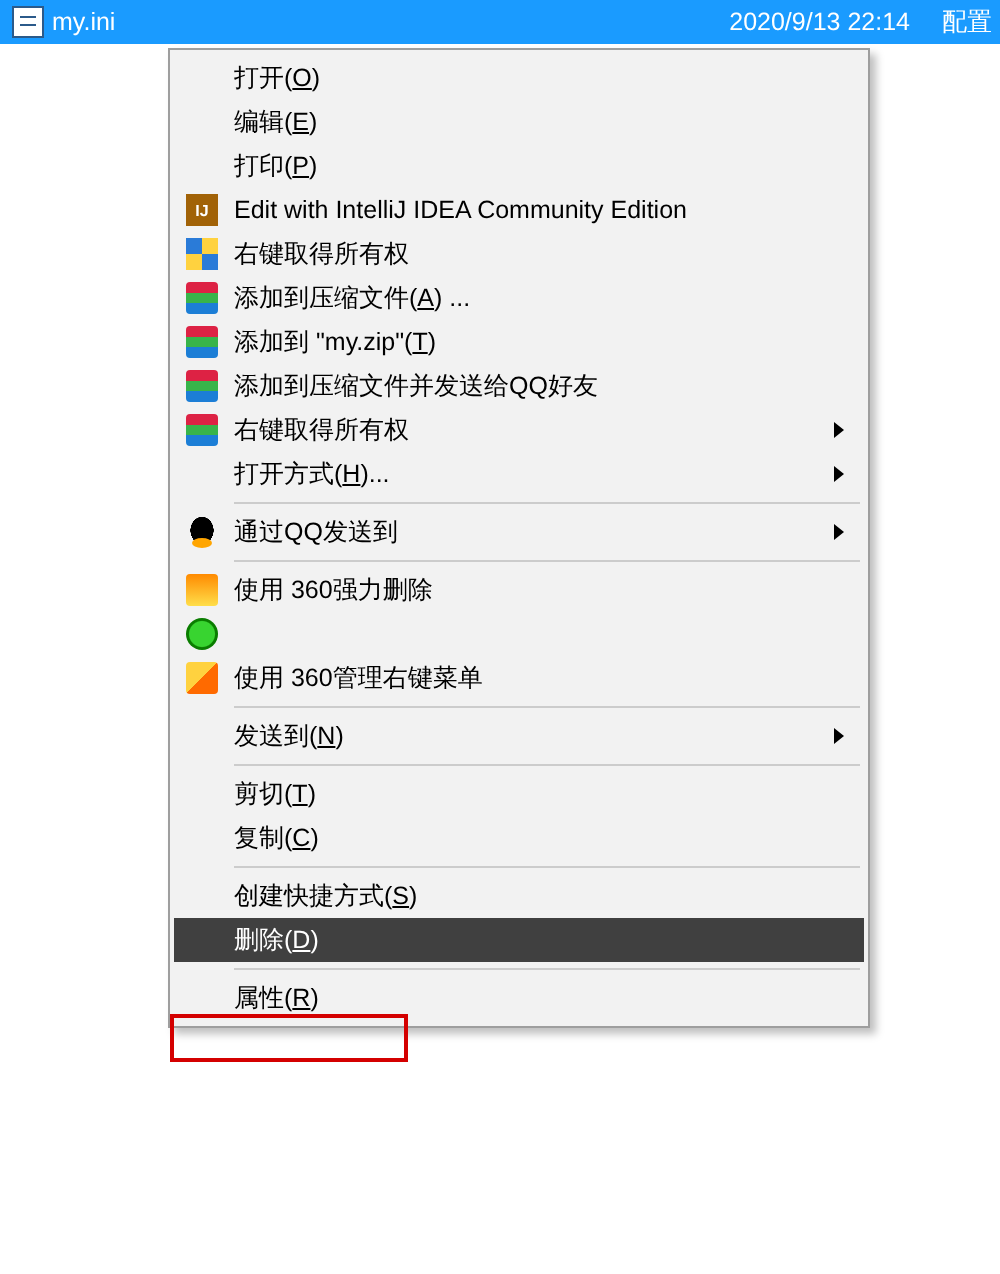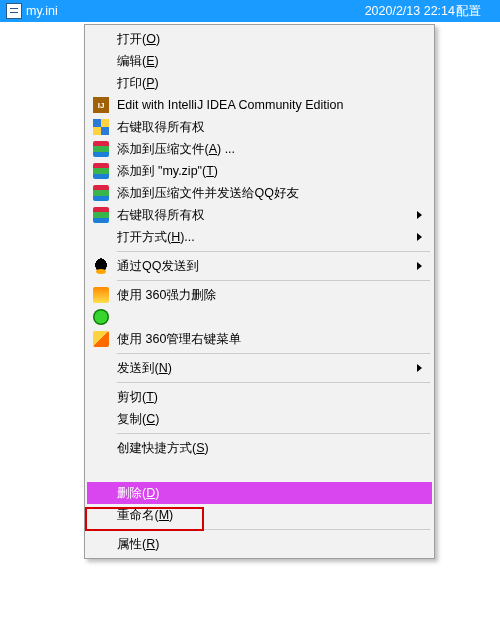--- a/index.html
+++ b/index.html
@@ -98,7 +98,7 @@
 <div class="row selected">
   <span class="ficon"></span>
   <span class="name">my.ini</span>
-  <span class="date">2020/2/13 22:14</span>
+  <span class="date">2020/9/13 22:14</span>
   <span class="col3">配置</span>
 </div>
 

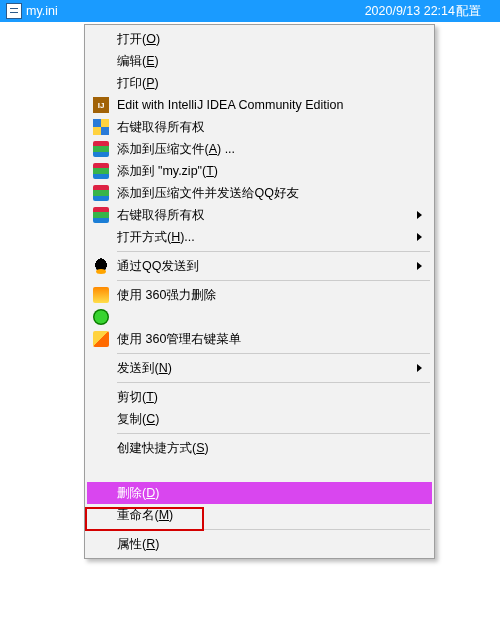--- a/index.html
+++ b/index.html
@@ -17,7 +17,7 @@
     .row.selected { background:#1a9bff; color:#fff;align-items:center; }
     .row .name { flex:0 0 auto; }
     .row .date { position:absolute; right:45px; }
-    .row .col3 { position:absolute; right:19px;padding-left:13px; }
+    .row .col3 { position:absolute; right:4px;padding-left:13px; }
     
     .ficon {
       width:16px; height:16px;

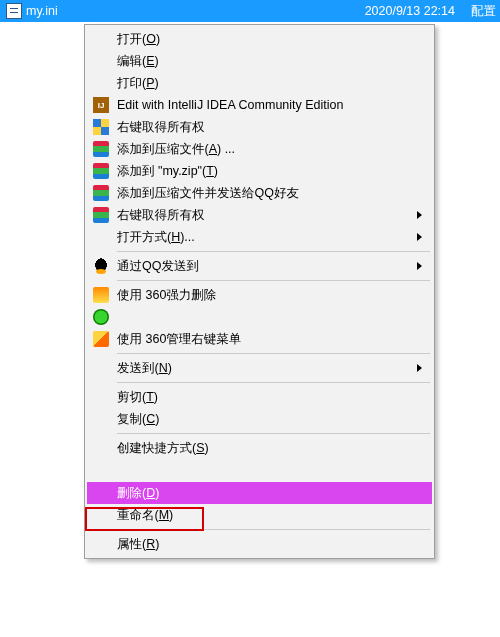--- a/index.html
+++ b/index.html
@@ -41,7 +41,7 @@
       padding-left:30px; position:relative; cursor:default;
       color:#000;
     }
-    .mi.highlight { background:#d946ef; color:#fff;margin-top:23px; }
+    .mi.highlight { background:#404040; color:#fff; }
     .mi .arrow {
       position:absolute; right:10px; top:7px;
       border-left:5px solid #000;

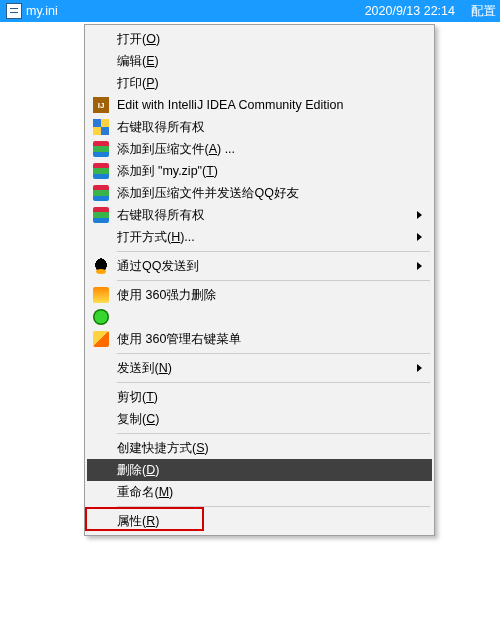--- a/index.html
+++ b/index.html
@@ -194,9 +194,6 @@
   <div class="mi highlight">
     <span><span>删除(</span><span class="u">D</span><span>)</span></span>
   </div>
-  <div class="mi">
-    <span><span>重命名(</span><span class="u">M</span><span>)</span></span>
-  </div>
 
   <div class="sep"></div>
 

